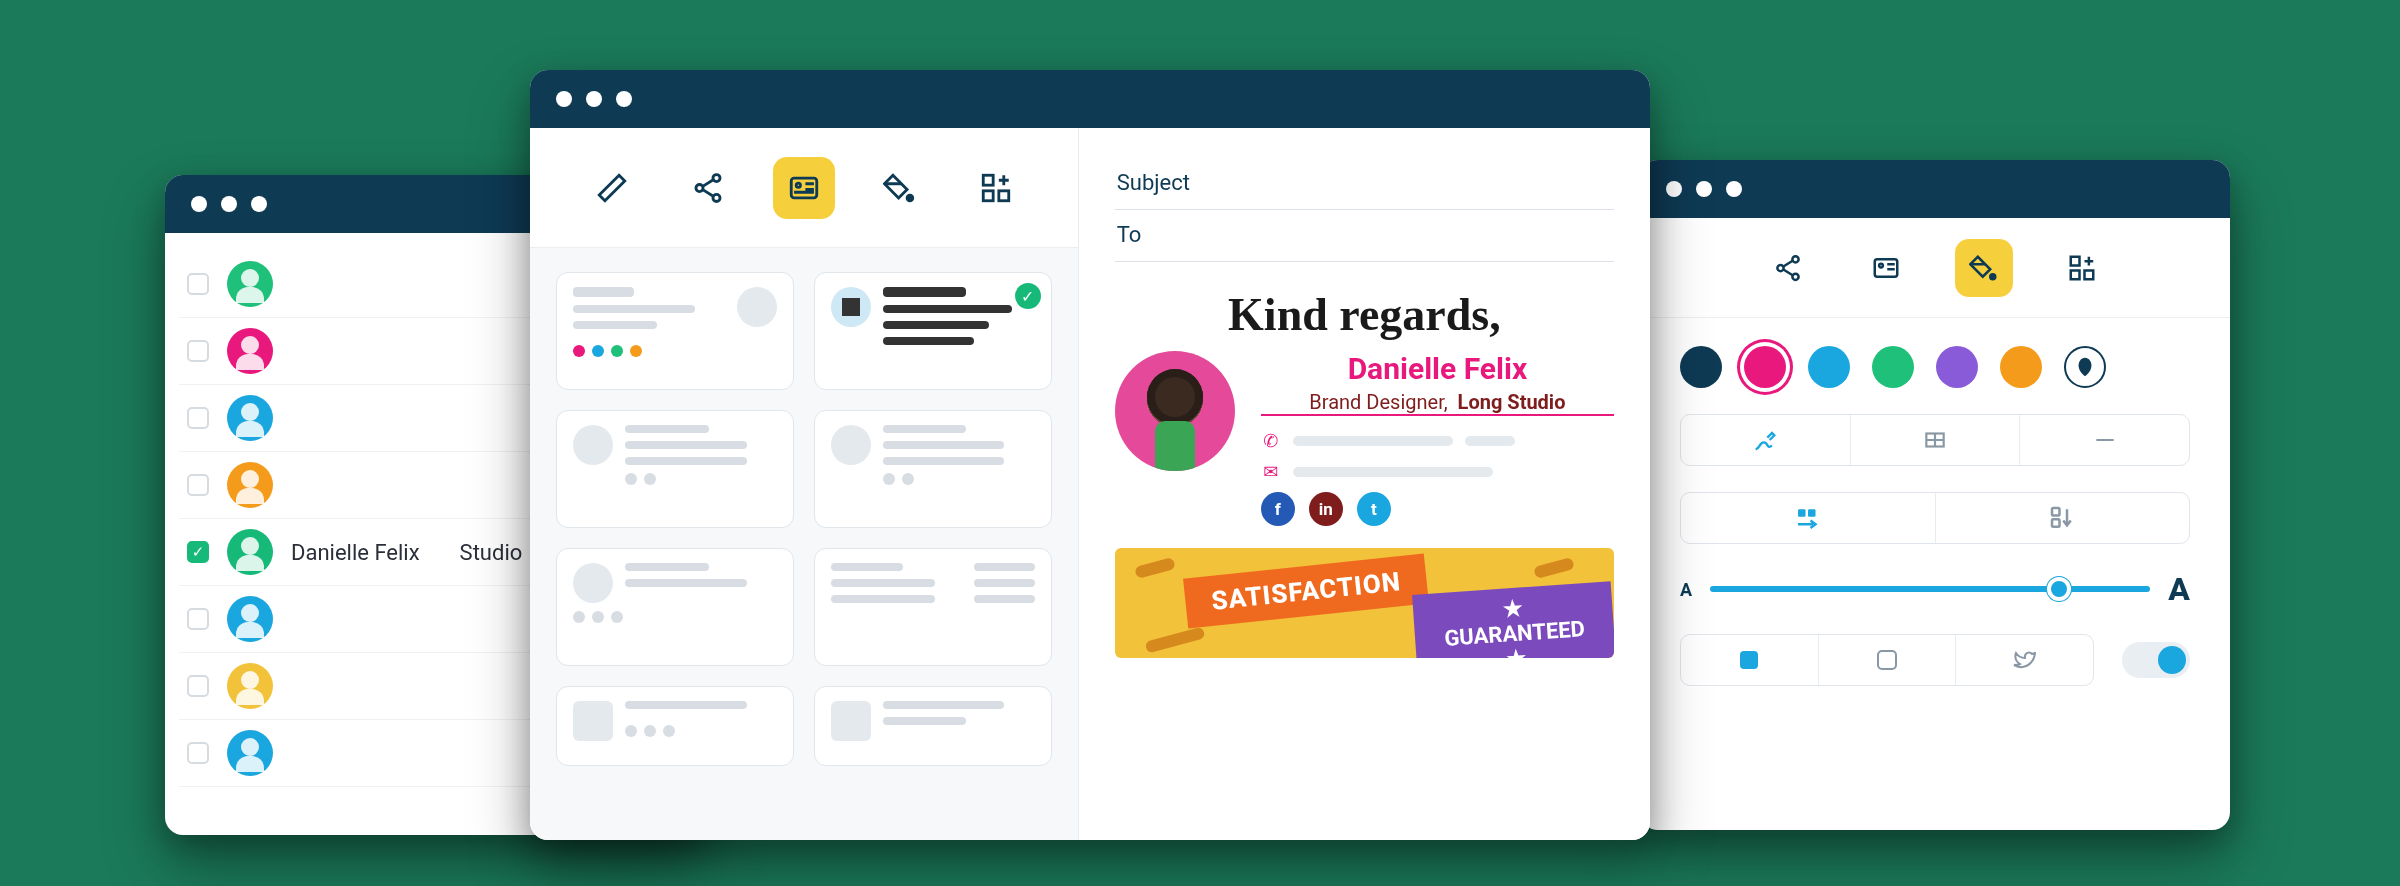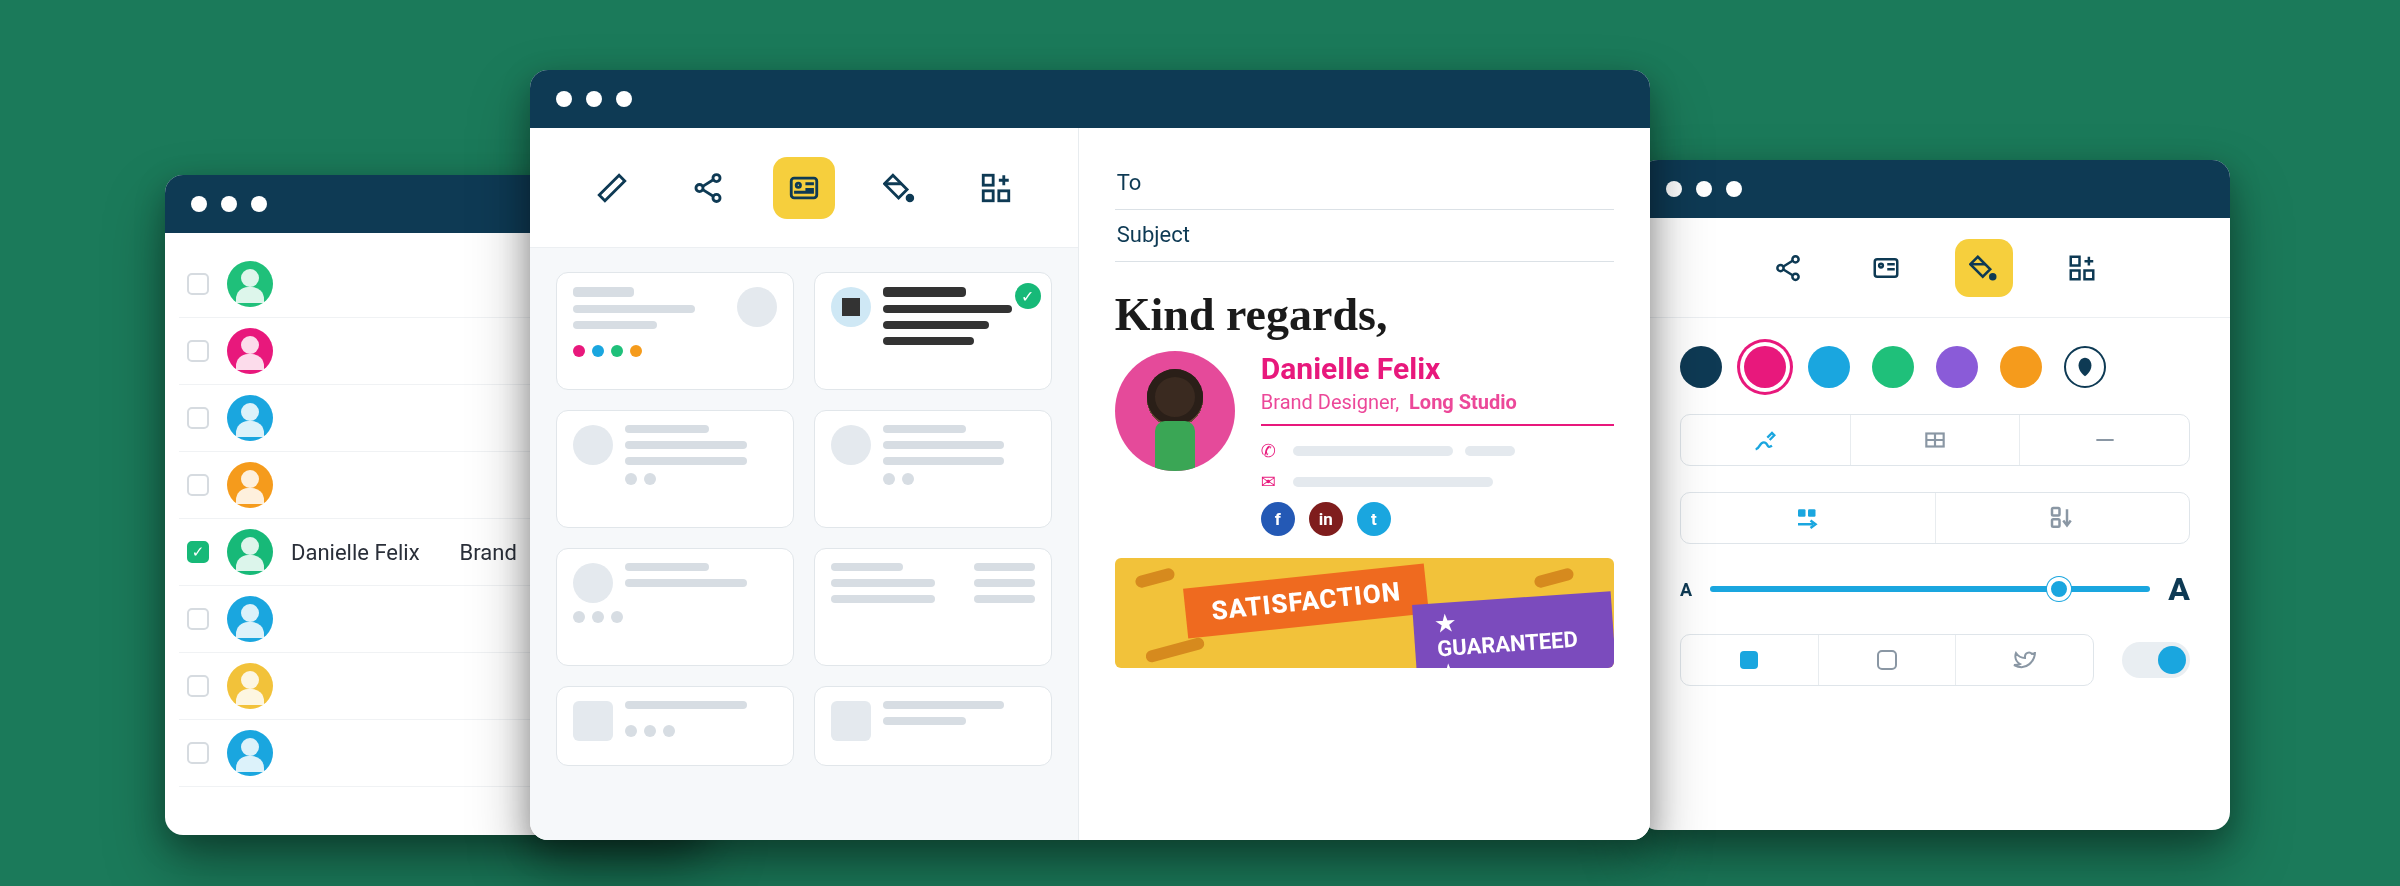--- a/index.html
+++ b/index.html
@@ -345,8 +345,8 @@
       </div>
 
       <div class="right-pane">
+        <div class="compose-field">Subject</div>
         <div class="compose-field">To</div>
-        <div class="compose-field">Subject</div>
         <div class="sig-area">
           <div class="regards">Kind regards,</div>
           <div class="sig-row">

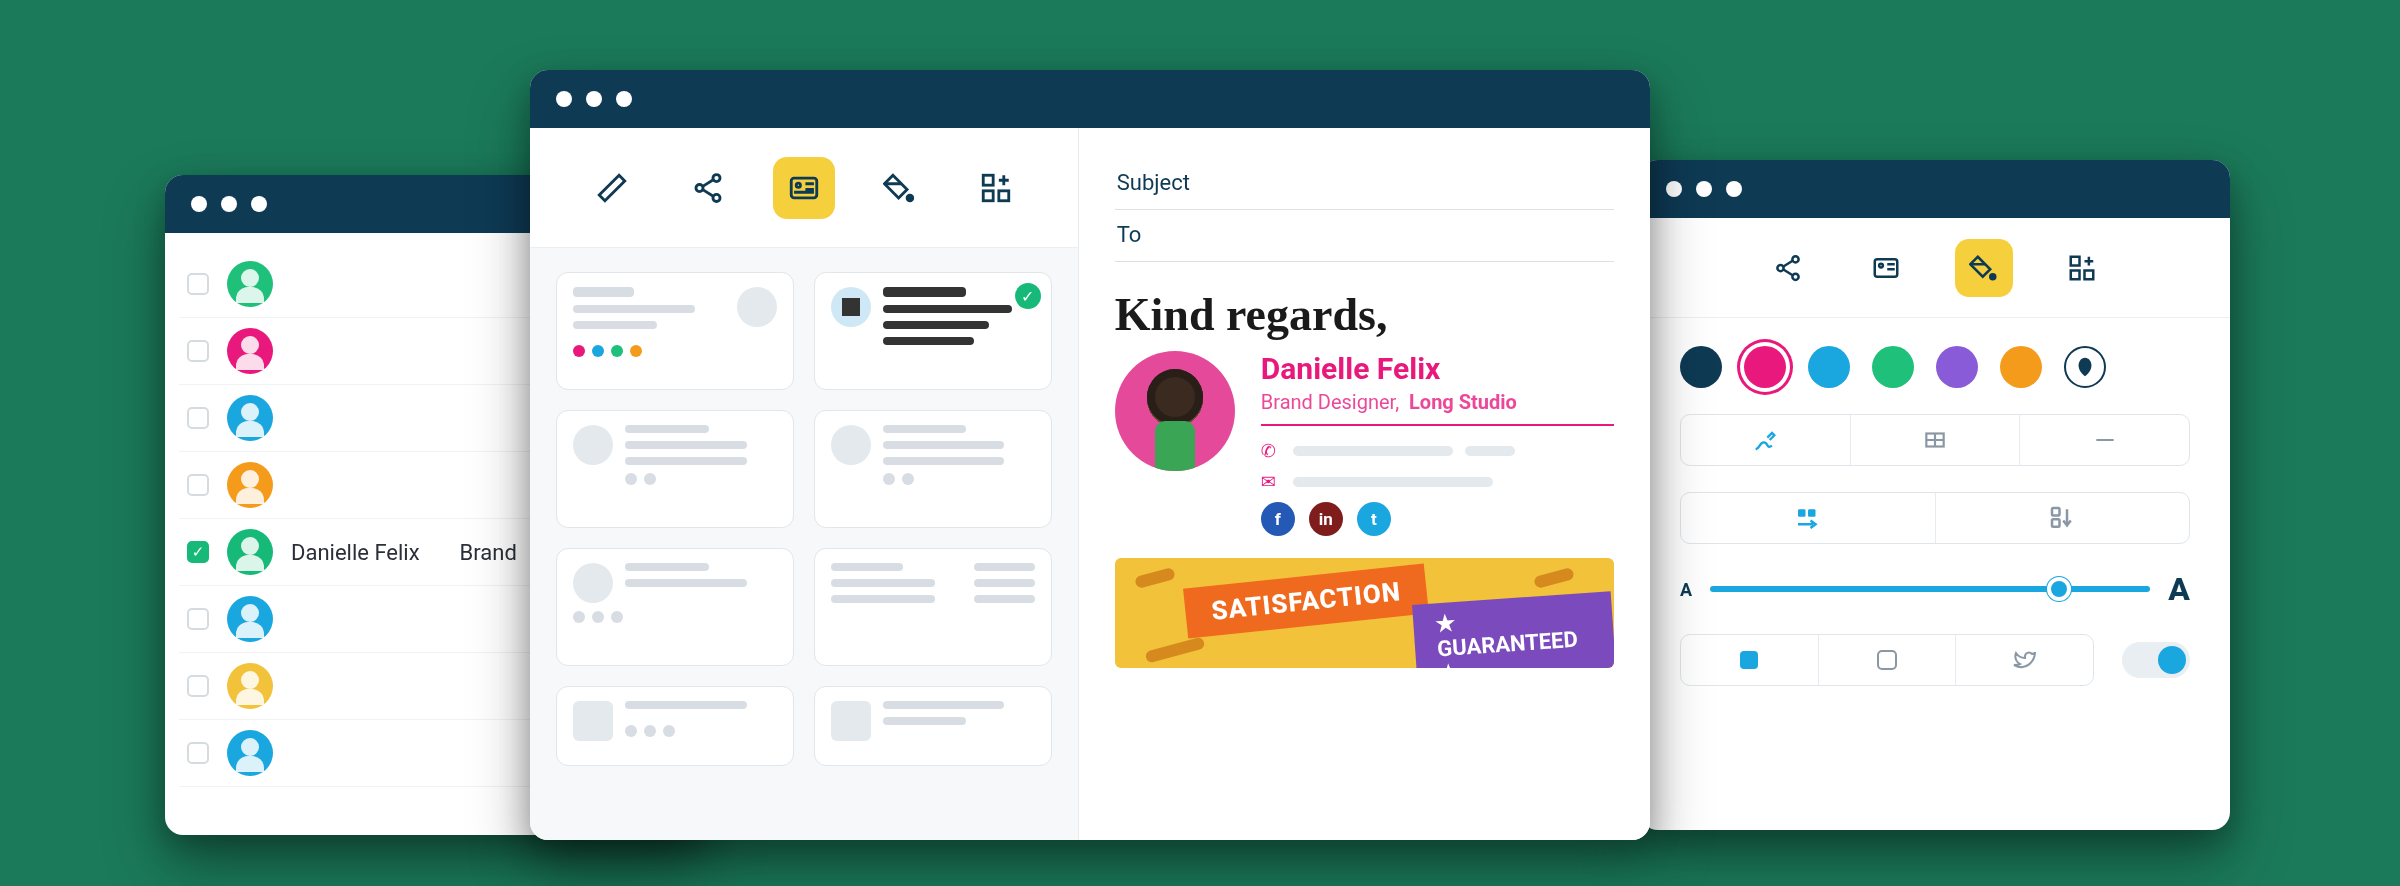--- a/index.html
+++ b/index.html
@@ -66,7 +66,7 @@
 
   .right-pane { flex:1; padding: 30px 36px; background:#fff; }
   .compose-field { border-bottom:1px solid #dbe1e6; padding:12px 2px 14px; color:#0e3a54; font-size:22px; }
-  .sig-area { margin-top:26px; }
+  .sig-area { margin-top:26px;text-align:center; }
   .regards { font-family: "Brush Script MT", cursive; font-size:46px; color:#1a1a1a; margin-bottom:10px; font-weight:600; }
   .sig-row { display:flex; gap:26px; align-items:flex-start; }
   .sig-avatar { width:120px;height:120px;border-radius:50%; background: radial-gradient(circle at 50% 40%, #6a4a38 0 30%, #e54a9a 30% 100%); position:relative; overflow:hidden; }

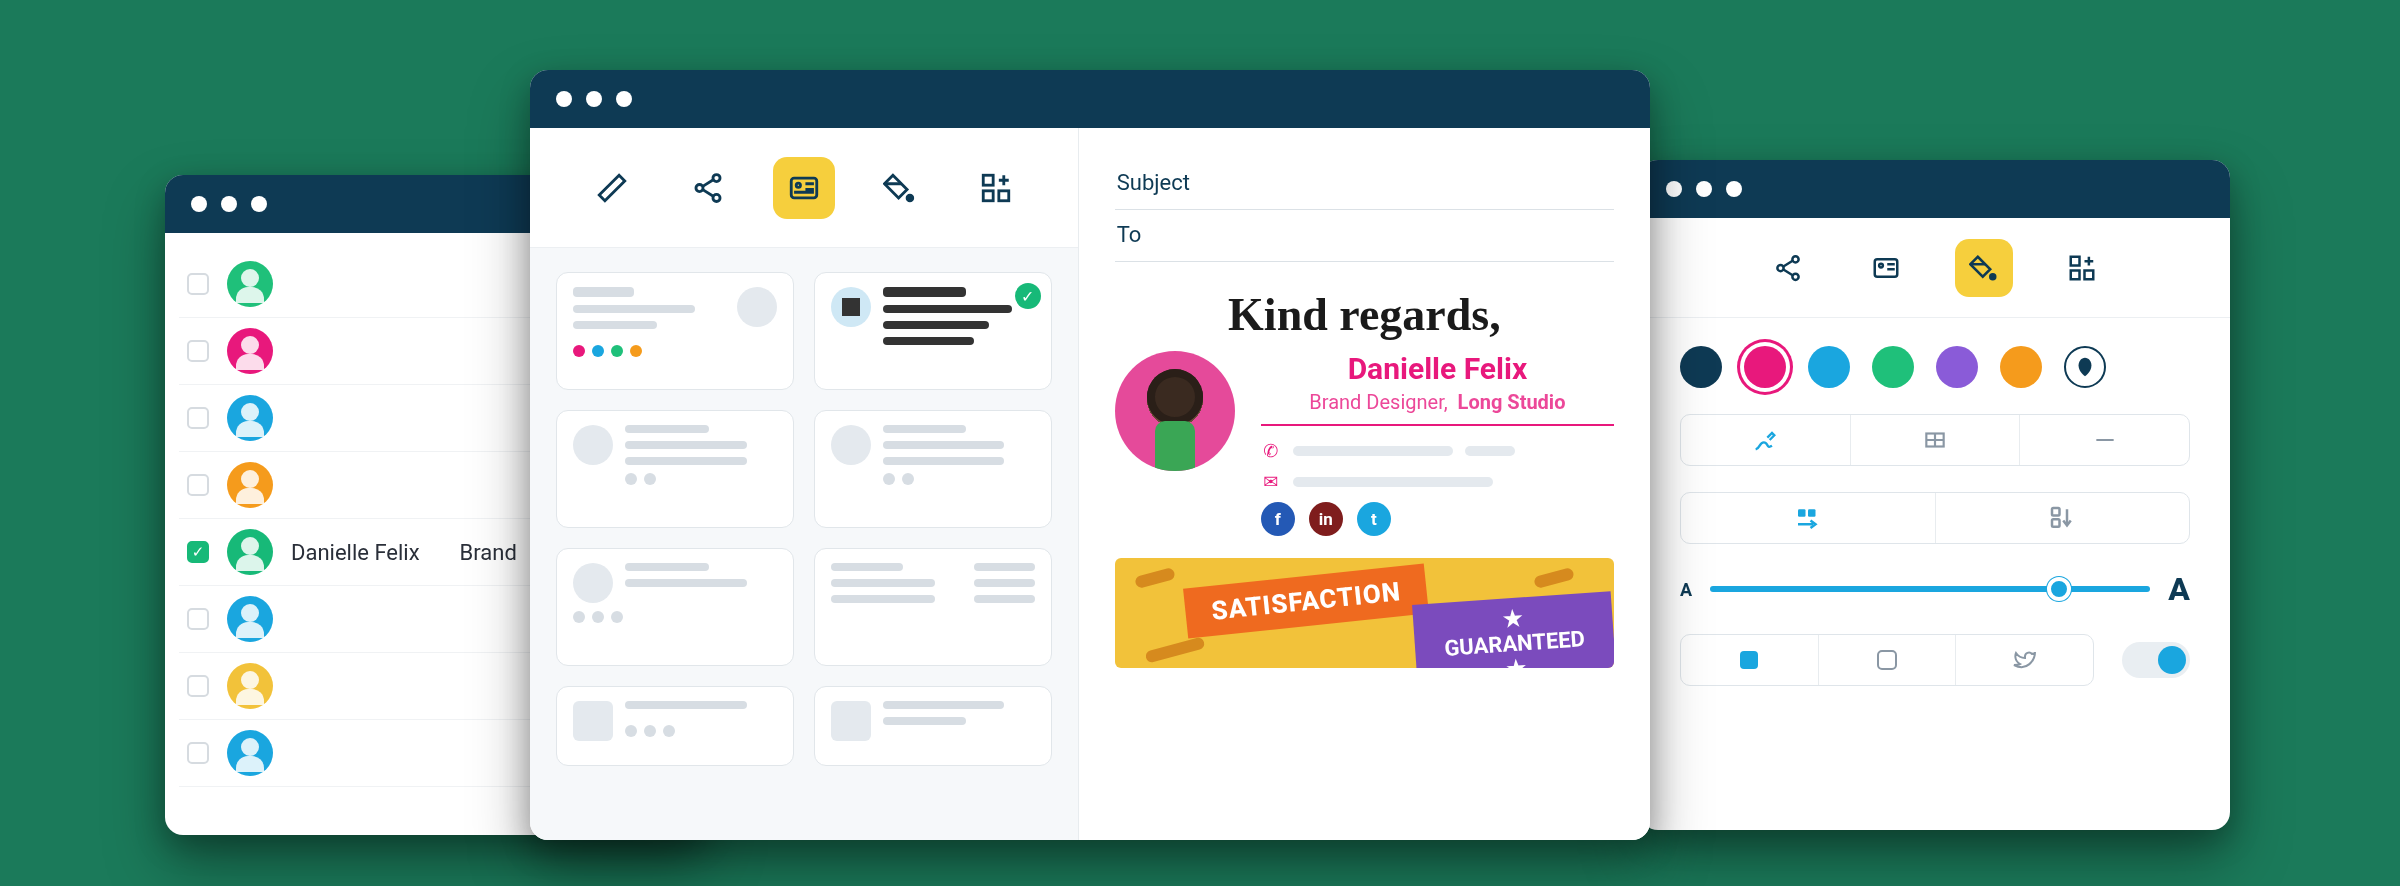--- a/index.html
+++ b/index.html
@@ -74,7 +74,7 @@
   .sig-avatar::after { content:""; position:absolute; left:40px; top:70px; width:40px; height:50px; background:#3aa655; border-radius:10px 10px 0 0; }
   .sig-info { flex:1; }
   .sig-name { color:#e8187c; font-size:30px; font-weight:700; margin-bottom:4px; }
-  .sig-title { font-size:20px; color:#ec4899; border-bottom:2px solid #e8187c; padding-bottom:10px; margin-bottom:14px; }
+  .sig-title { font-size:20px; color:#7f1d1d; border-bottom:2px solid #e8187c; margin-bottom:14px; }
   .sig-title .company { font-weight:700; }
   .contact-line { display:flex; align-items:center; gap:12px; margin-bottom:10px; }
   .contact-line .ic { color:#e8187c; font-size:18px; width:20px; }

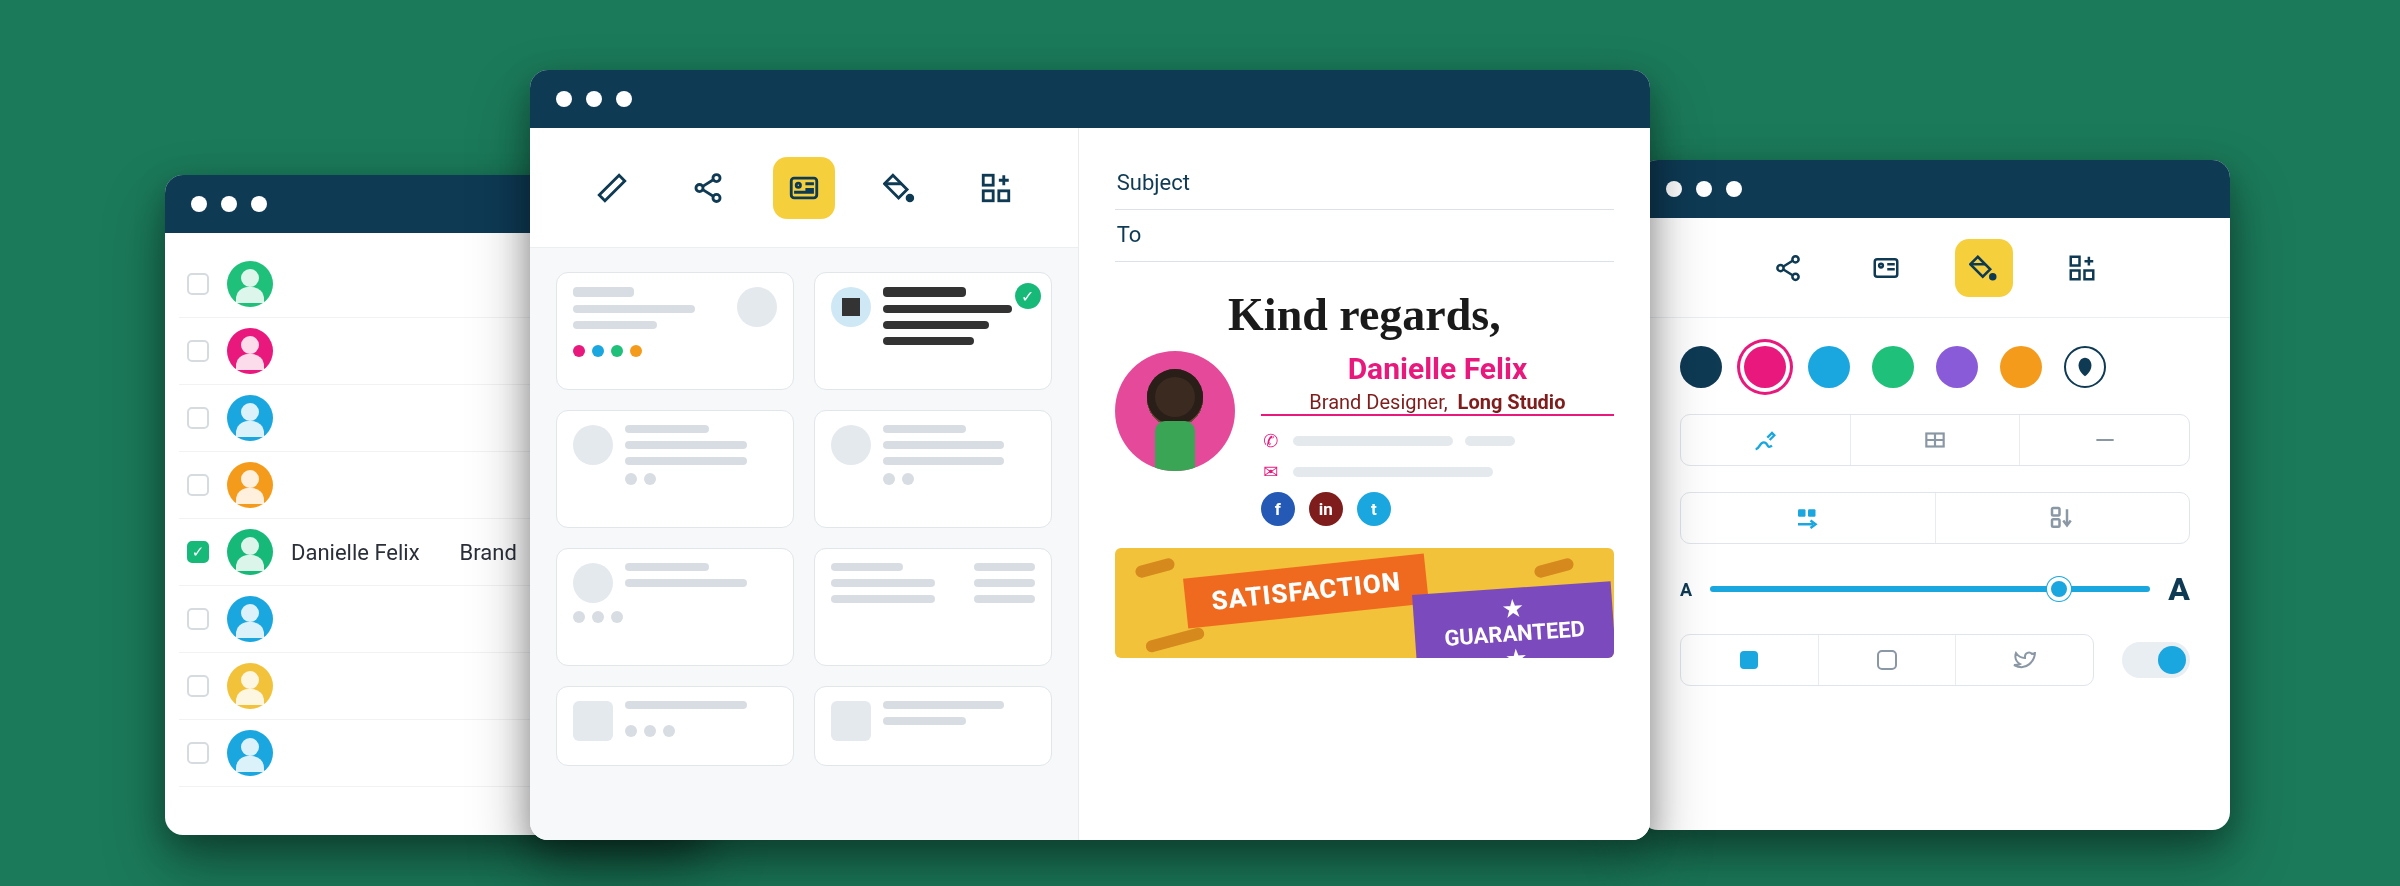--- a/index.html
+++ b/index.html
@@ -157,7 +157,7 @@
           </div>
           <div class="row-text">
             <span>Danielle Felix</span>
-            <span>Brand</span>
+            <span>Studio</span>
           </div>
         </div>
         <div class="user-row">

